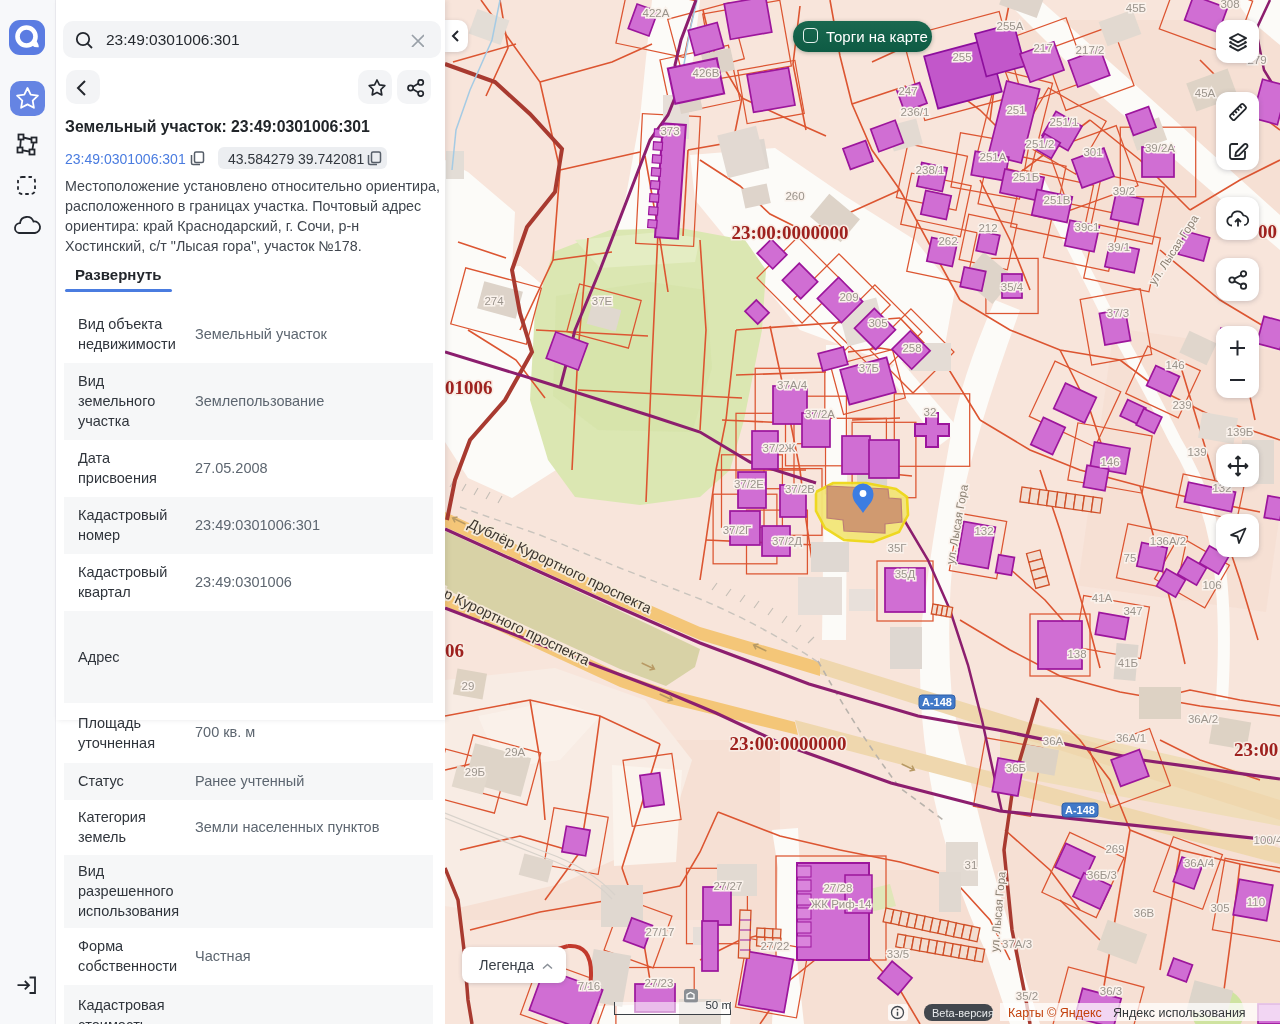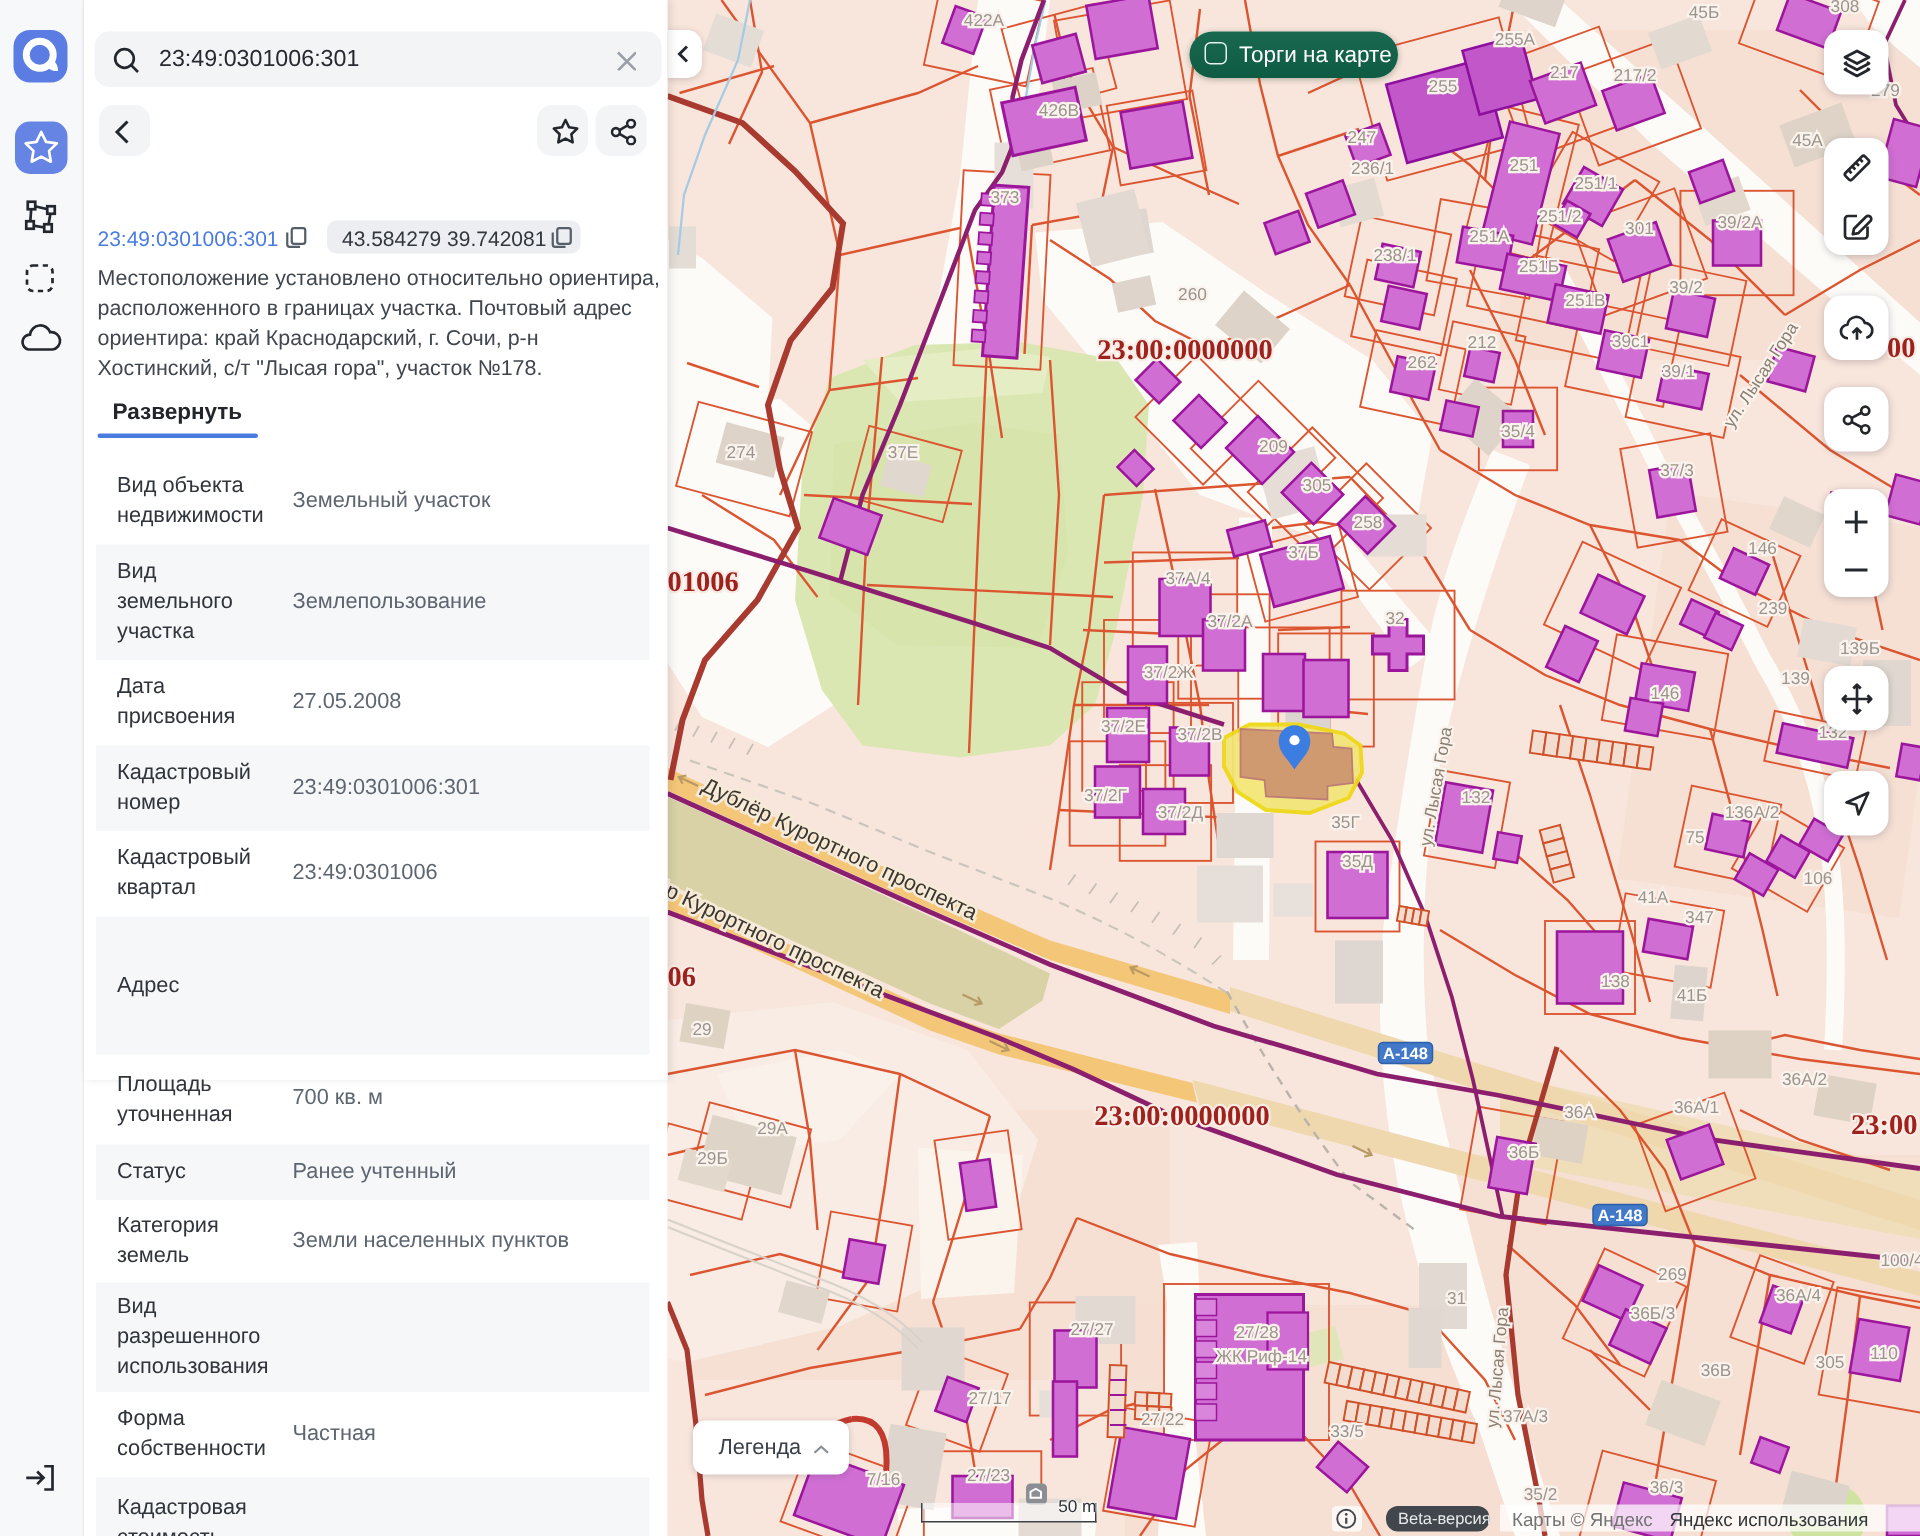--- a/index.html
+++ b/index.html
@@ -61,6 +61,7 @@
       </g>
     </svg>
 
+  <div style="position:absolute;left:9px;top:118px;font-size:15.8px;font-weight:bold;color:#212529">Земельный участок: 23:49:0301006:301</div>
 
   <div style="position:absolute;left:9px;top:151px;font-size:14px;color:#4a7ce0">23:49:0301006:301</div>
   <svg style="position:absolute;left:134px;top:151px" width="15" height="15">

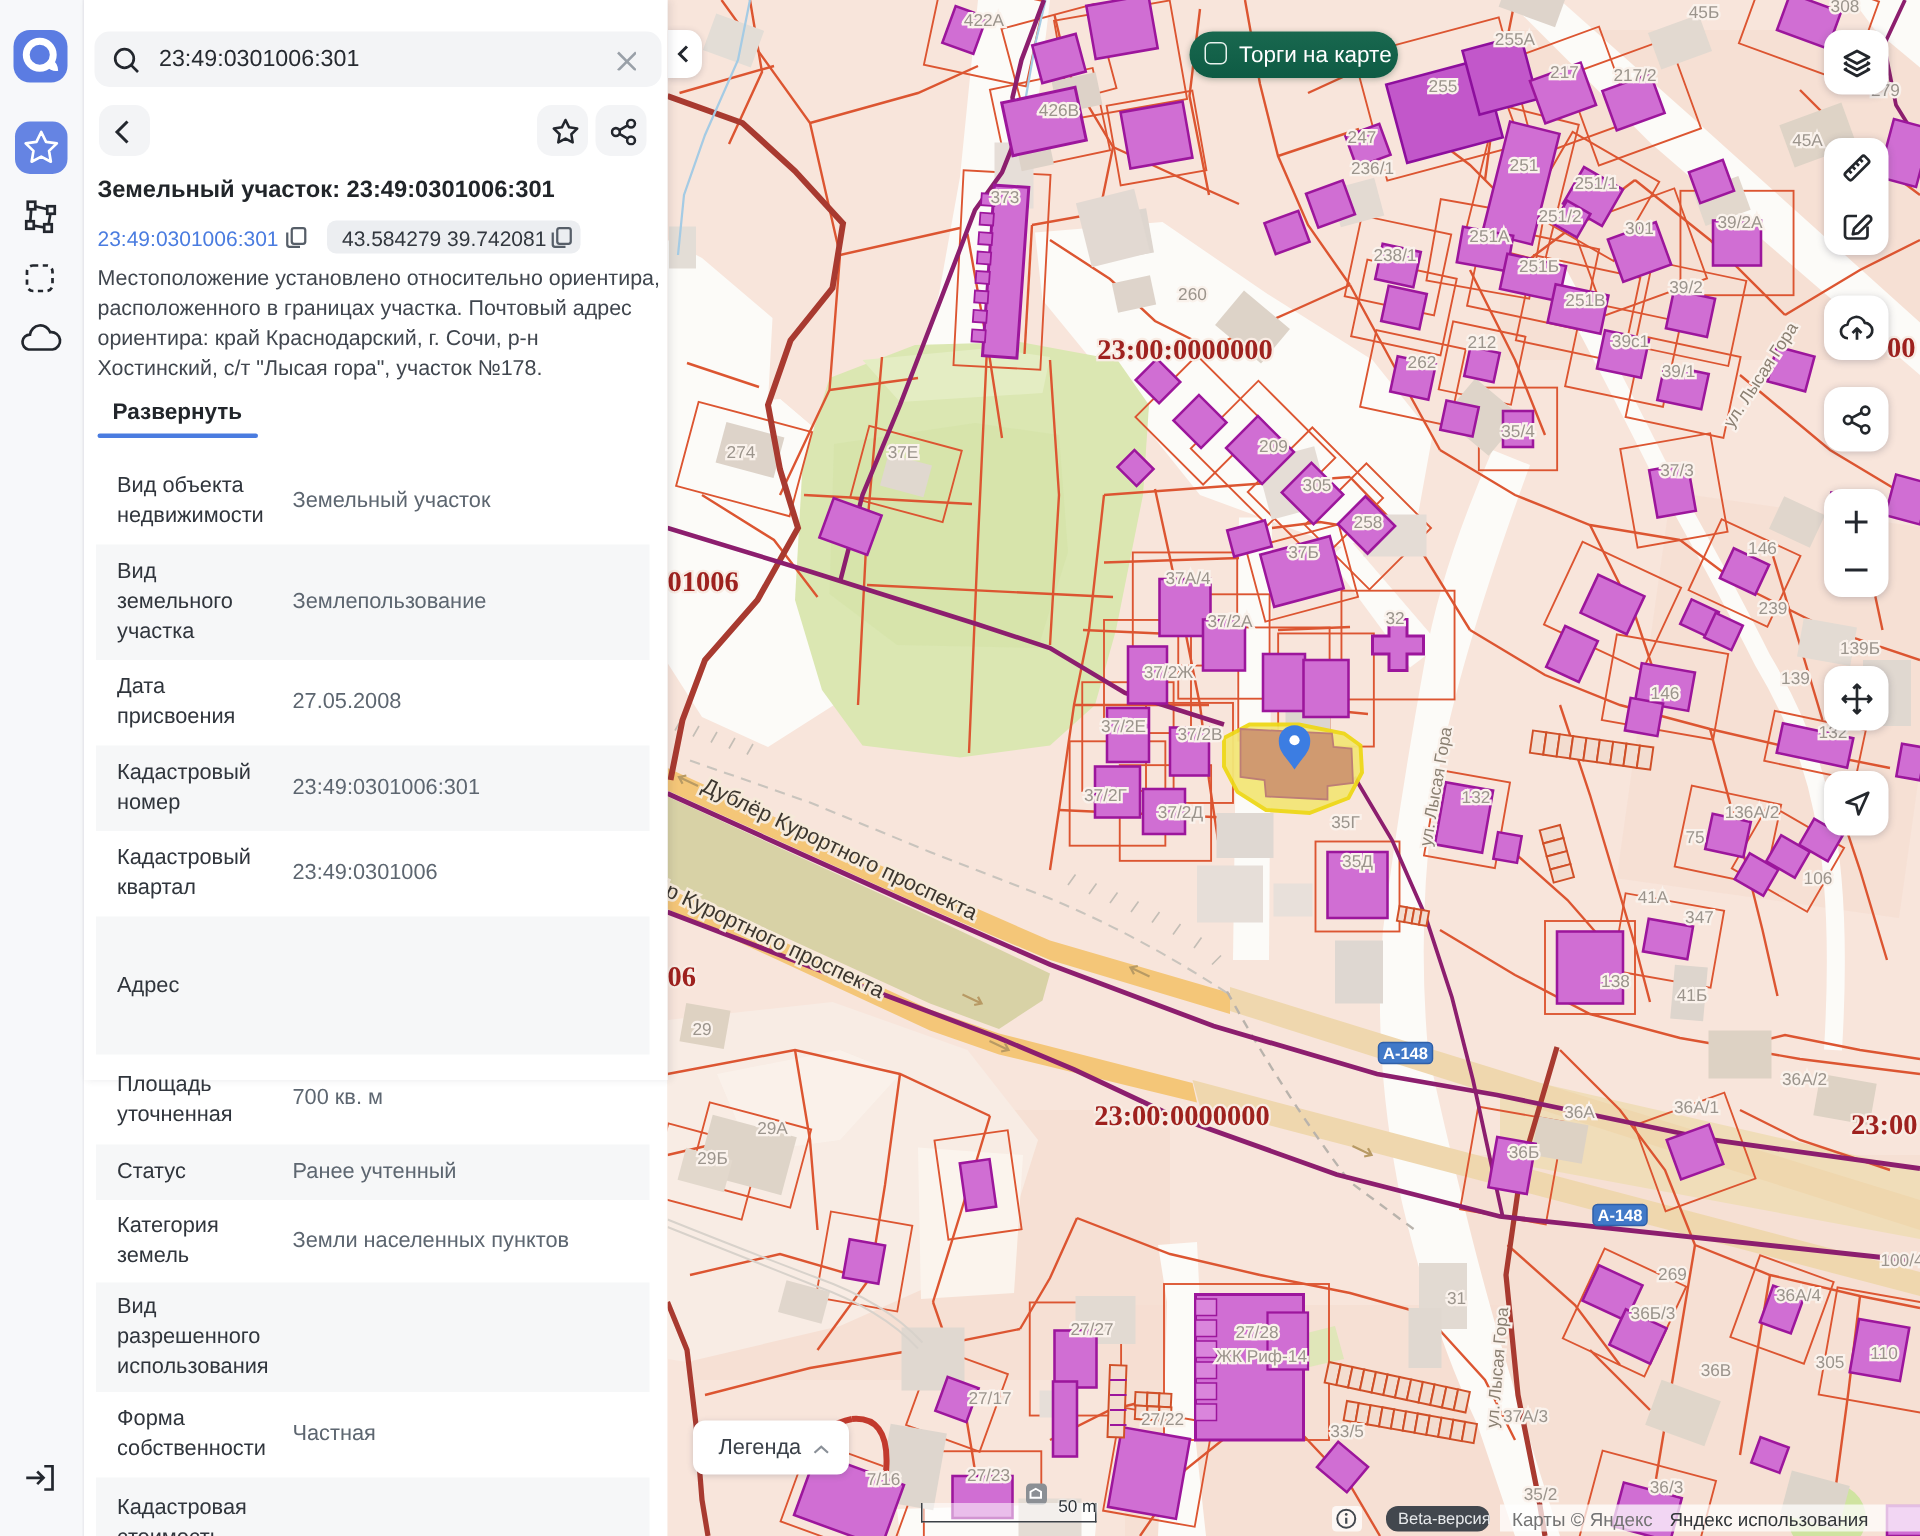--- a/index.html
+++ b/index.html
@@ -753,7 +753,7 @@
   <div style="position:absolute;left:479px;top:1004px;width:69px;height:17px;background:#42474e;border-radius:8px"></div>
   <div style="position:absolute;left:487px;top:1007px;font-size:11px;color:#e8eaec">Beta-версия</div>
   <div style="position:absolute;left:555px;top:1003px;width:280px;height:18px;background:rgba(255,255,255,.72)"></div>
-  <div style="position:absolute;left:563px;top:1006px;font-size:12.5px;color:#737373">Карты © Яндекс</div>
+  <div style="position:absolute;left:563px;top:1006px;font-size:12.5px;color:#c2410c">Карты © Яндекс</div>
   <div style="position:absolute;left:668px;top:1006px;font-size:12.5px;color:#333639">Яндекс использования</div>
 </div>
 

